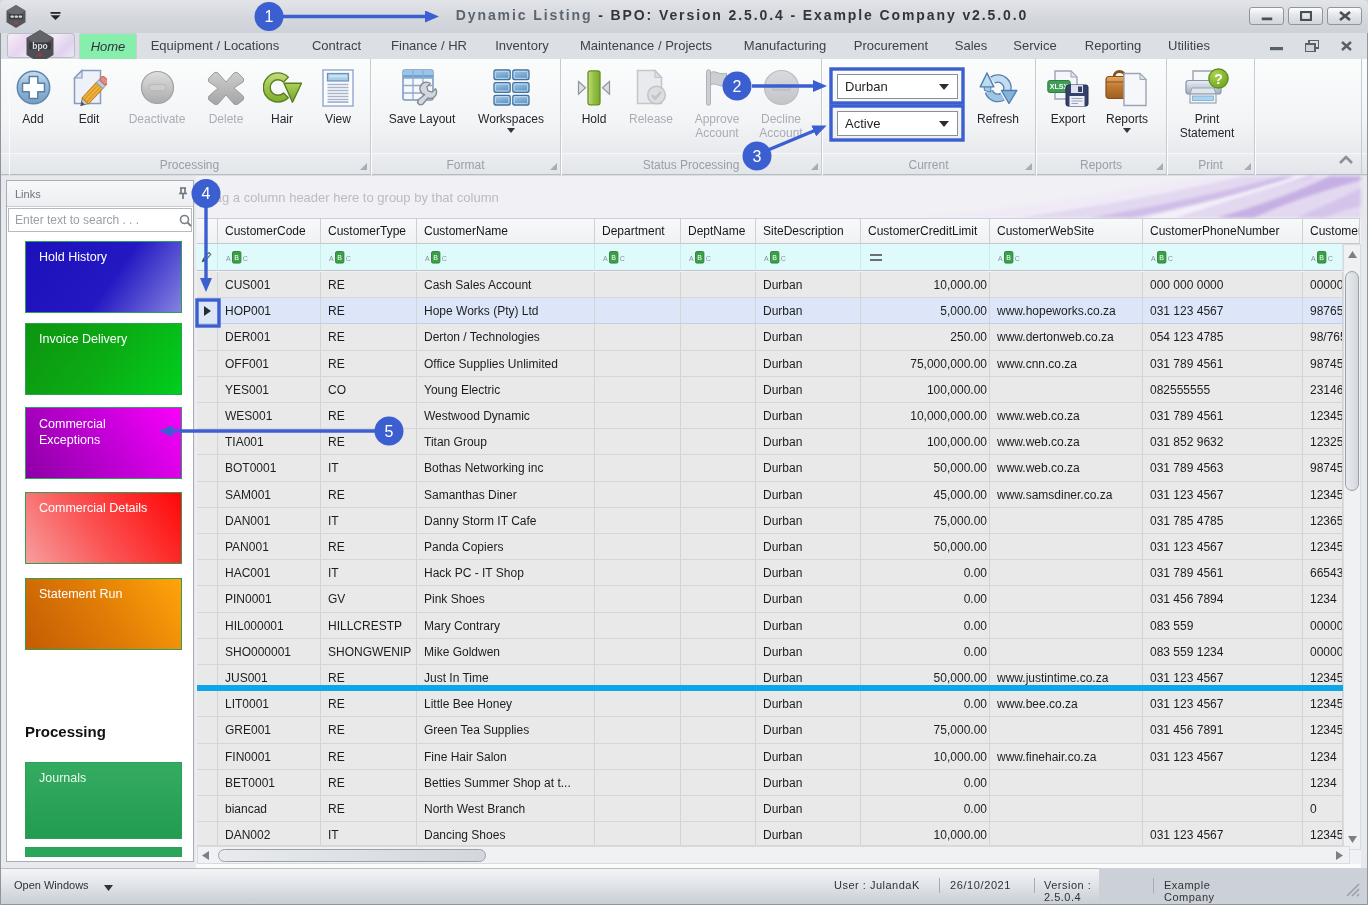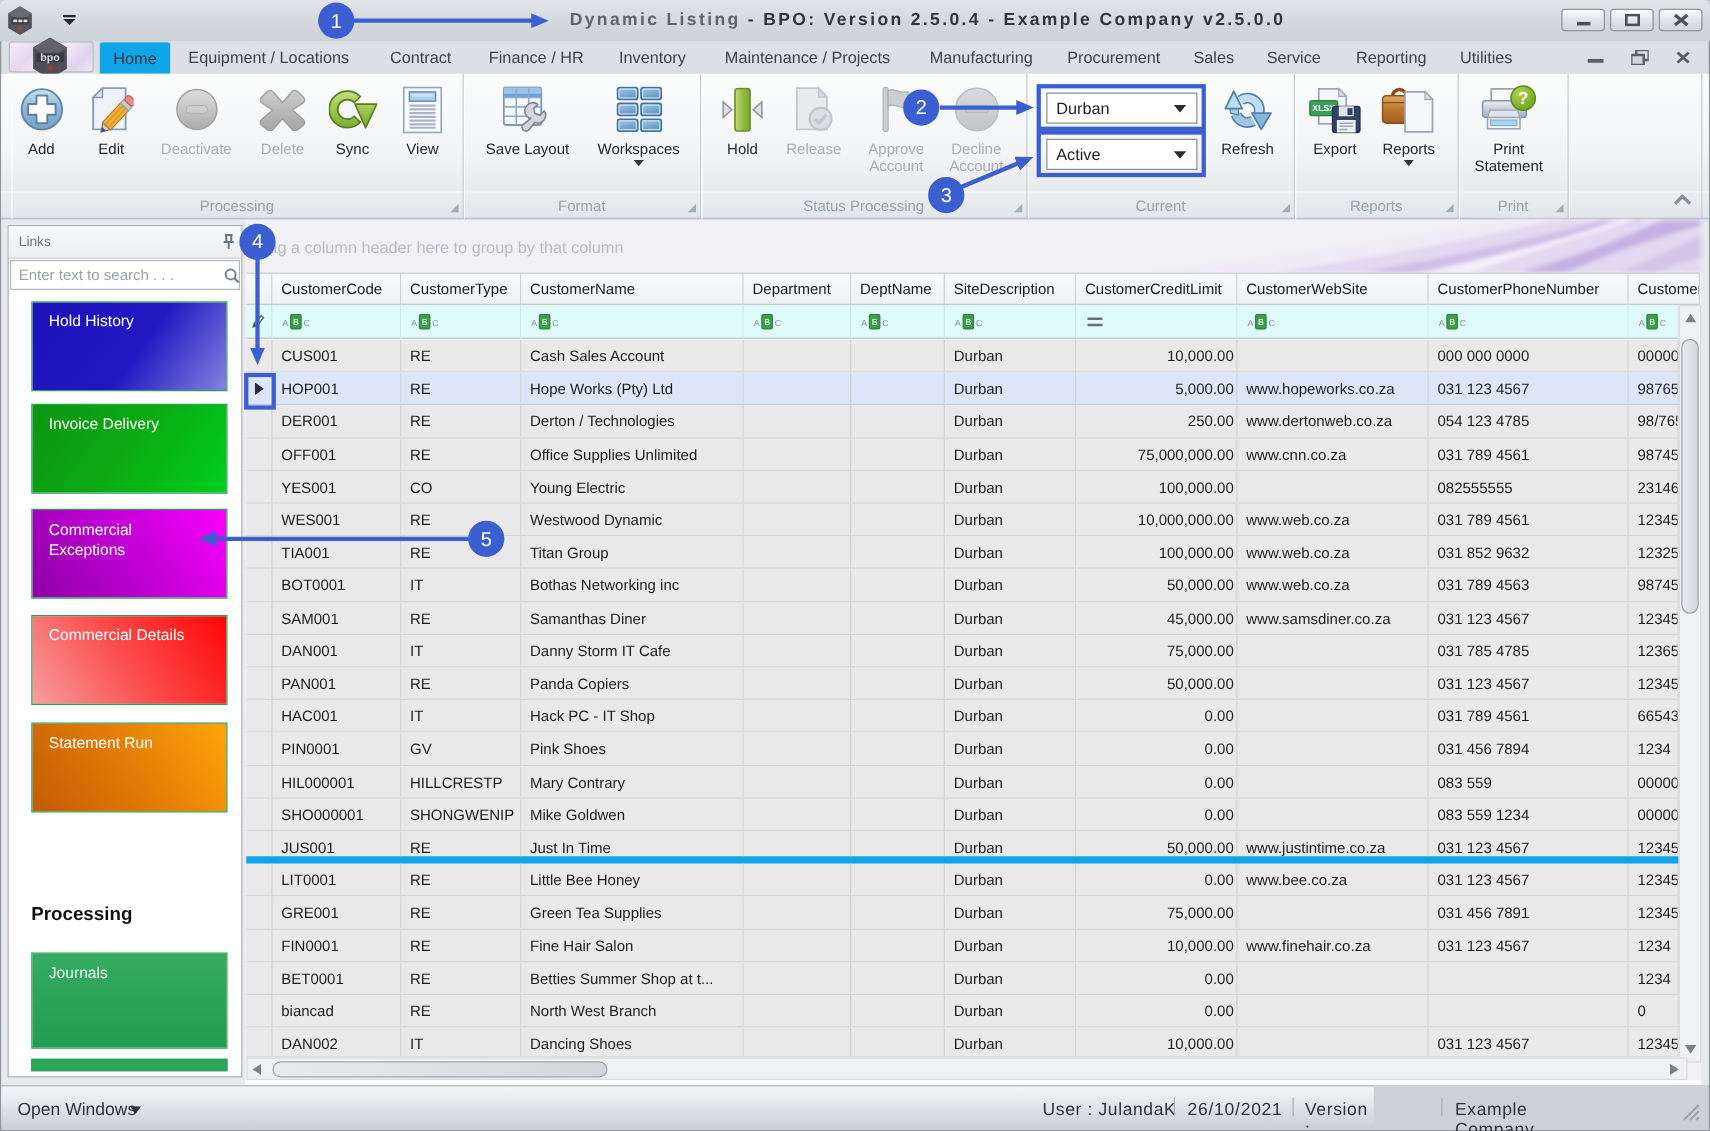--- a/index.html
+++ b/index.html
@@ -21,7 +21,7 @@
 #tabrow{position:absolute;left:0;top:33px;width:100%;height:26px;}
 .tab{position:absolute;top:0;height:26px;line-height:26px;text-align:center;
  font-size:13px;color:#3d434c;white-space:nowrap;}
-#tab-home{background:#0ea5e9;border:1px solid #c9cdd4;border-bottom:none;border-radius:3px 3px 0 0;color:#2c3340;}
+#tab-home{background:#86efac;border:1px solid #c9cdd4;border-bottom:none;border-radius:3px 3px 0 0;color:#2c3340;font-style:italic;}
 #appbtn{position:absolute;left:7px;top:0px;width:68px;height:25px;border:1px solid #b9bec6;border-radius:3px;
  background:linear-gradient(135deg,#f7eef9 0%,#e7d5f0 30%,#f3eaf7 55%,#dfd2ee 80%,#efe7f6 100%);}
 

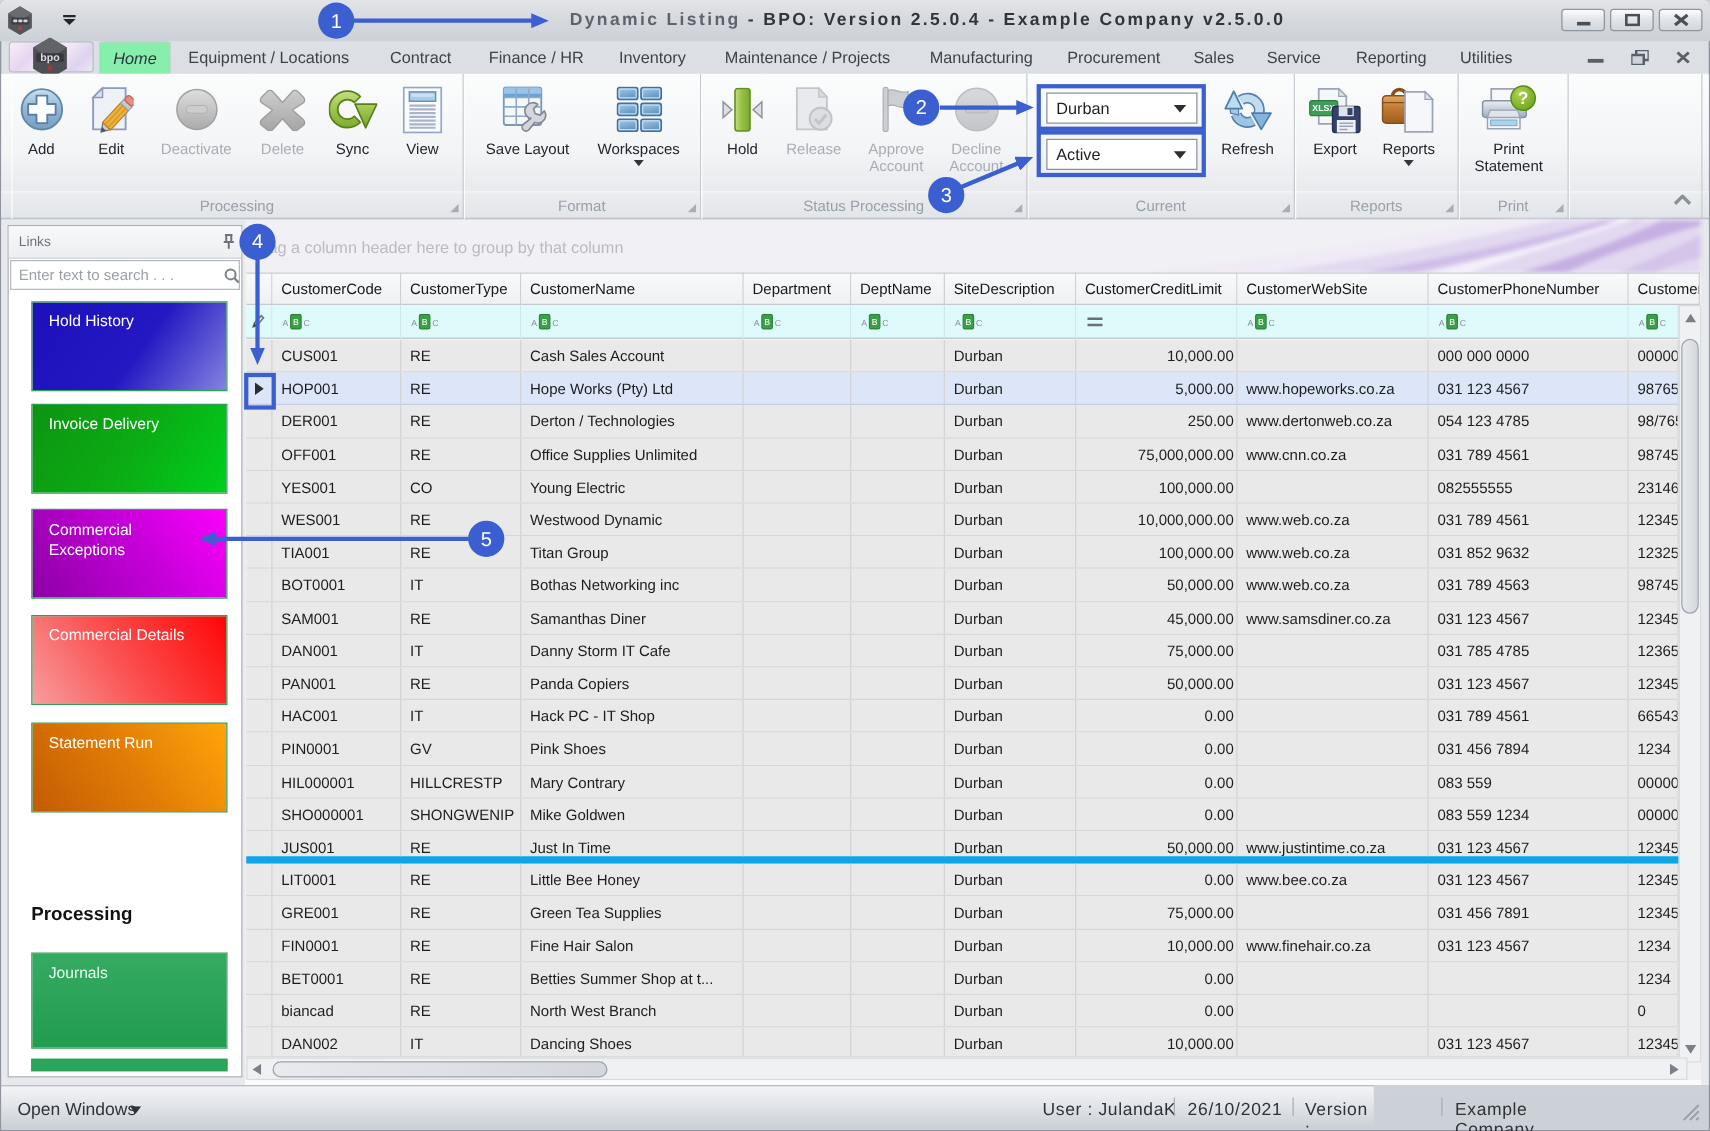--- a/index.html
+++ b/index.html
@@ -270,7 +270,7 @@
 <polygon points="21,13.2 38.5,13.2 29.5,32.2" fill="url(#gsy2)" stroke="#5a7d1d" stroke-width="1.4" stroke-linejoin="round"></polygon>
 </svg>
       </div>
-      <div class="lab2">Sync</div>
+      <div class="lab2">Hair</div>
     </div>
 <div class="rbtn" style="left:306px;width:64px">
       <div class="icw">

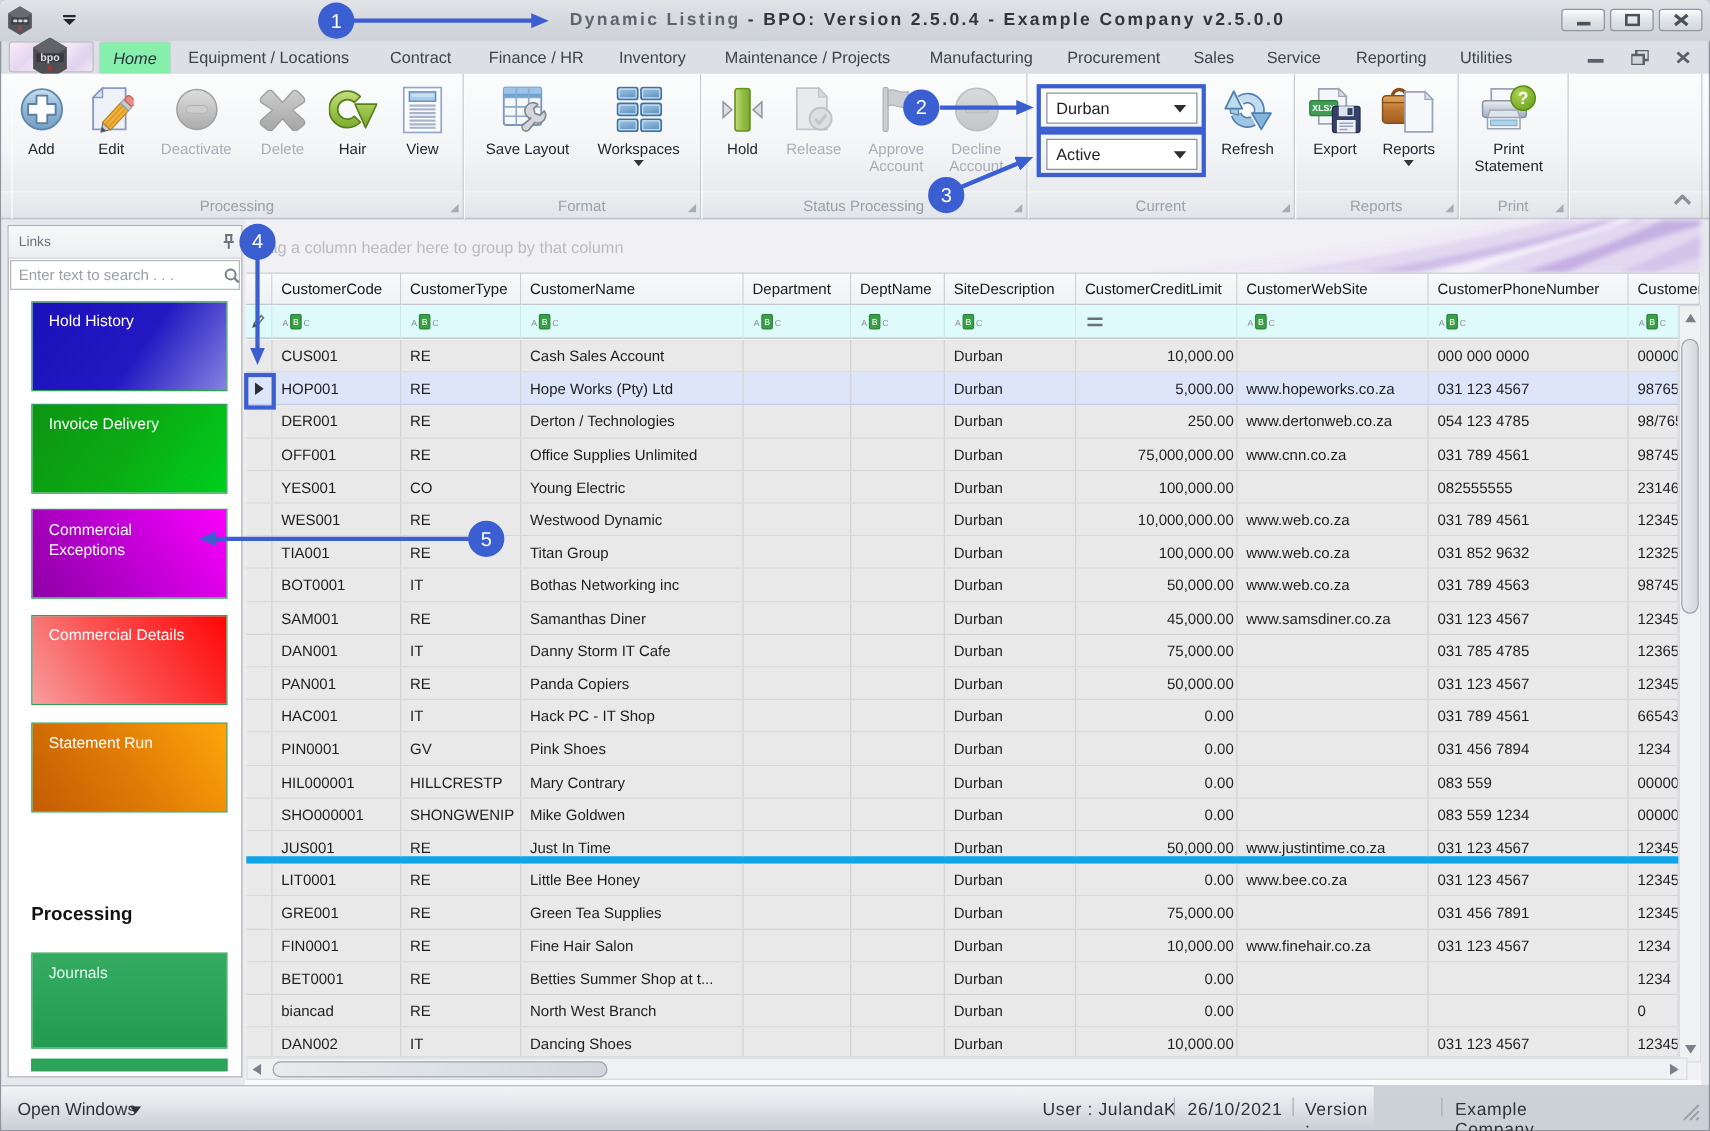--- a/index.html
+++ b/index.html
@@ -75,7 +75,7 @@
 
 #statusbar{position:absolute;left:1px;top:868px;width:1098px;height:33px;
  background:linear-gradient(#f3f4f6 0%,#e3e6ea 45%,#cdd2d8 100%);border-top:1px solid #b9bec5;
- font-size:14px;color:#2f3338;}
+ font-size:11px;color:#2f3338;}
 .ssep{position:absolute;top:9px;width:1px;height:15px;background:#a7adb5;}
 #annot{position:absolute;left:0;top:0;width:1368px;height:905px;z-index:60;pointer-events:none;}
 </style></head><body>

